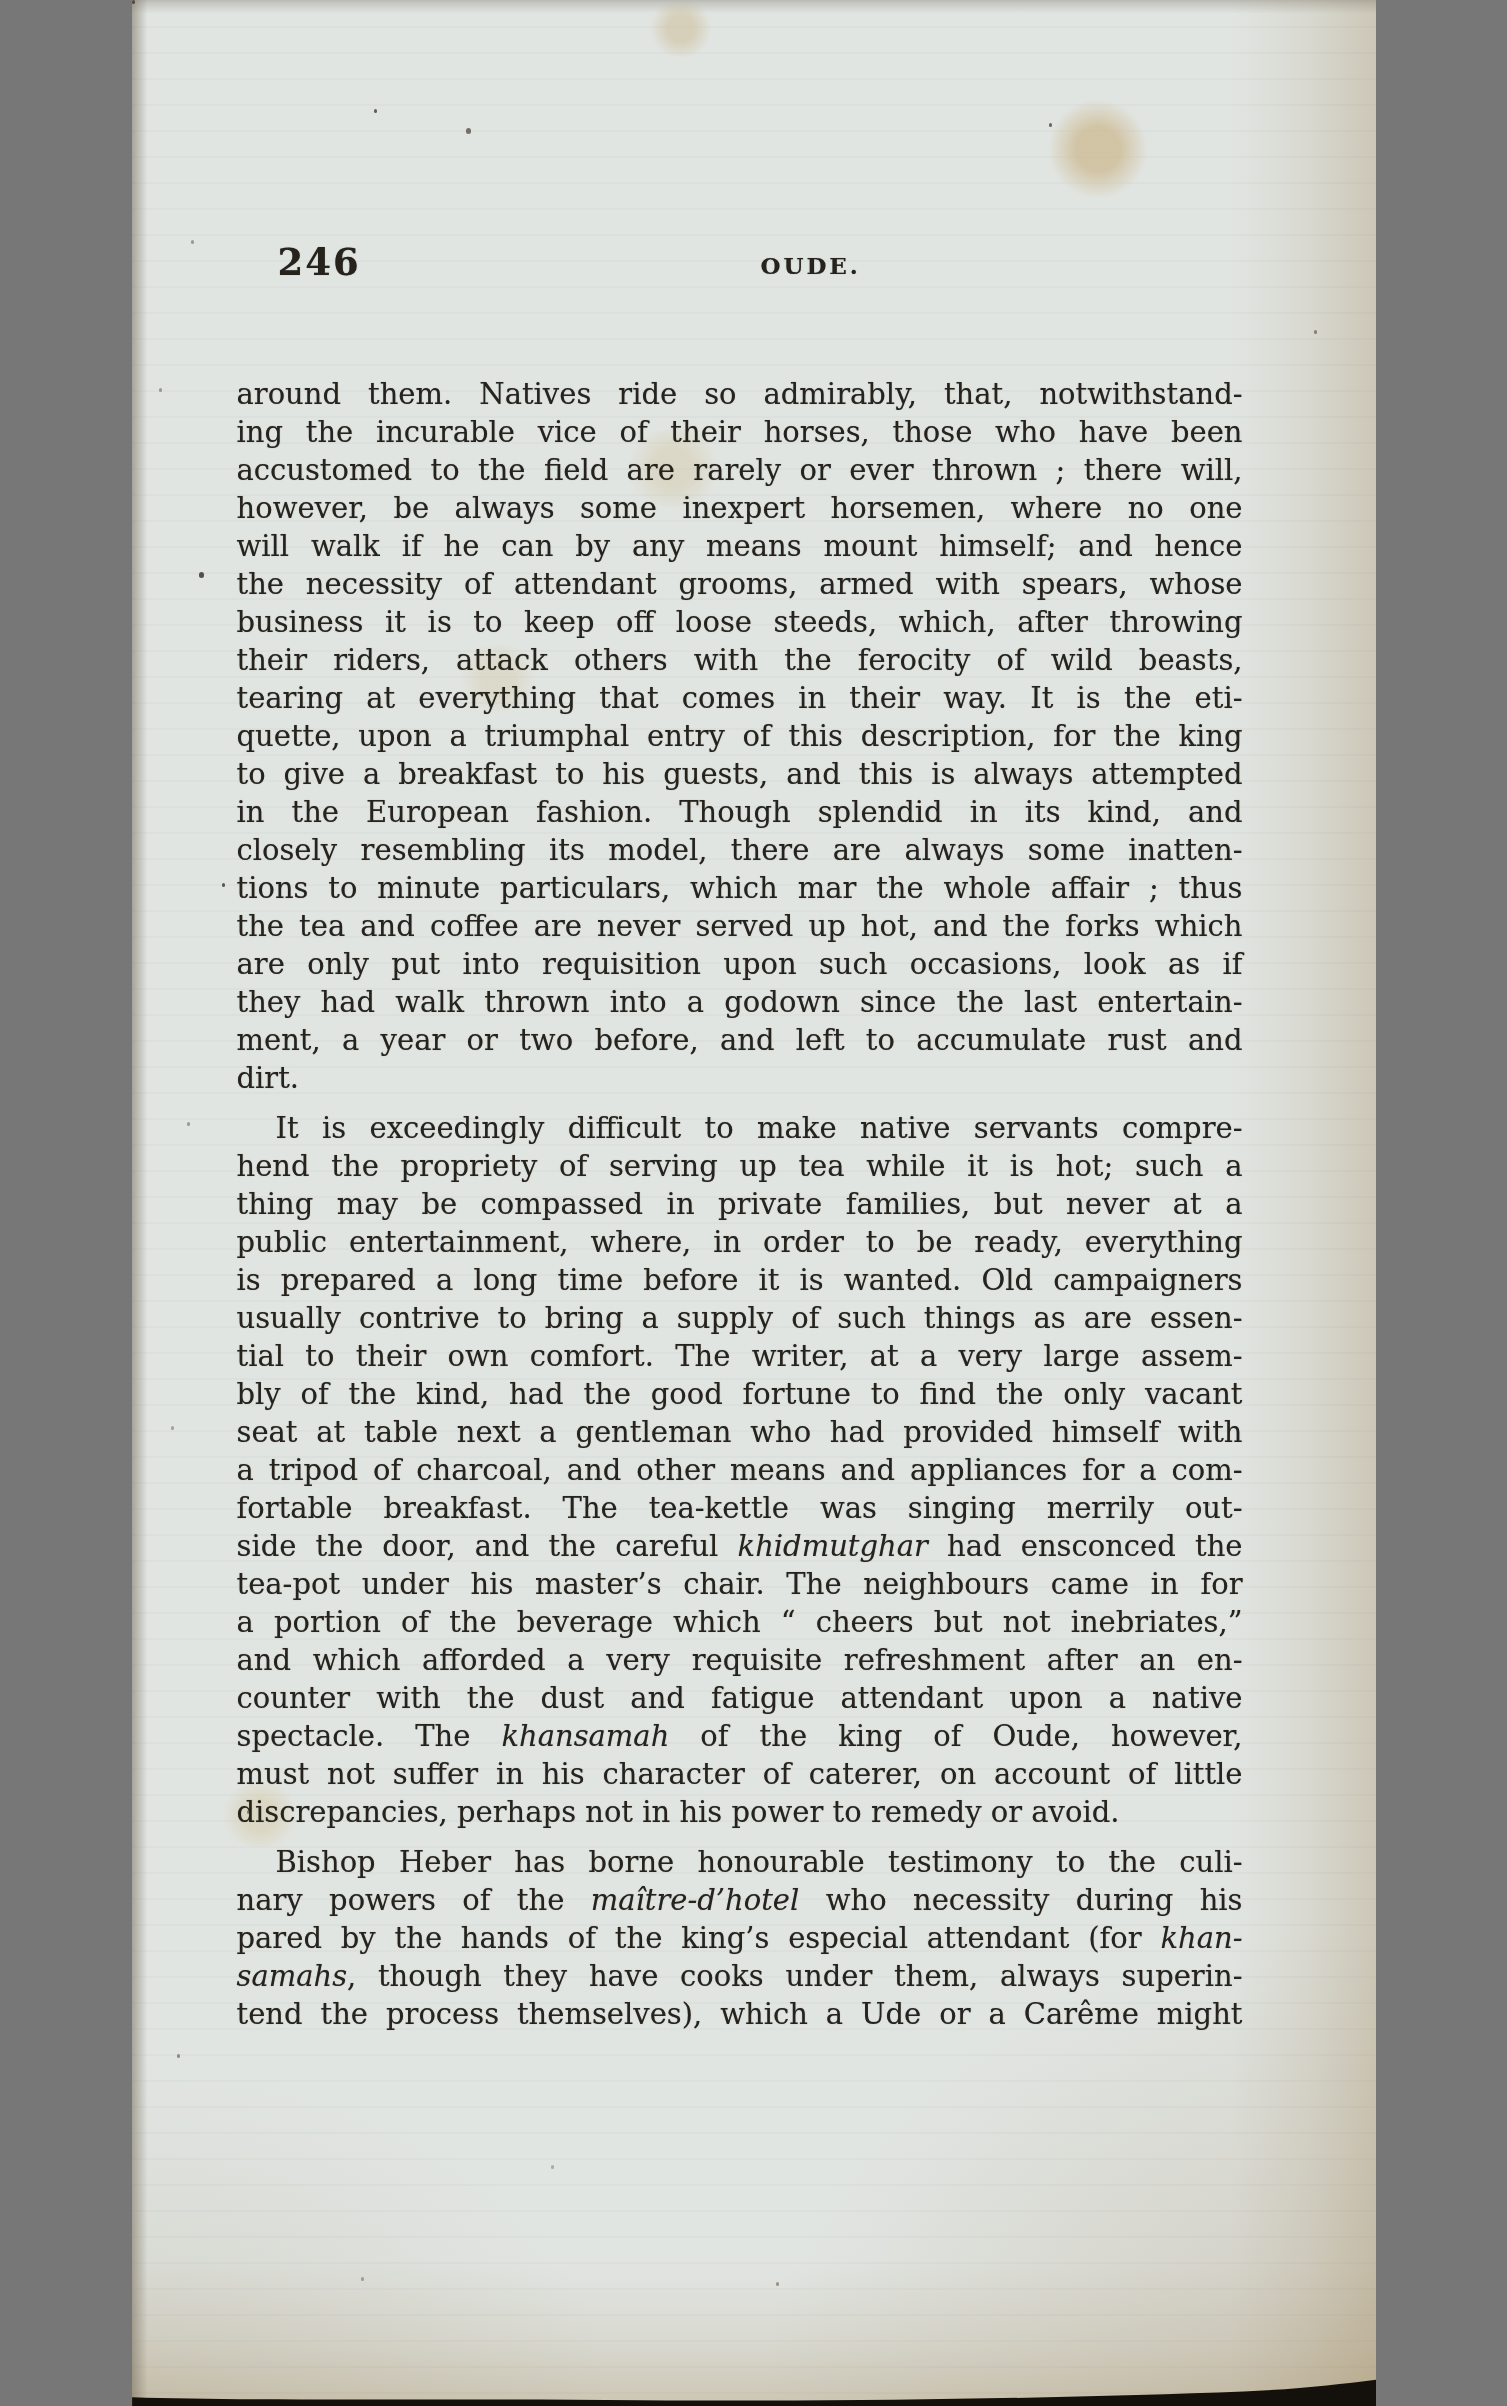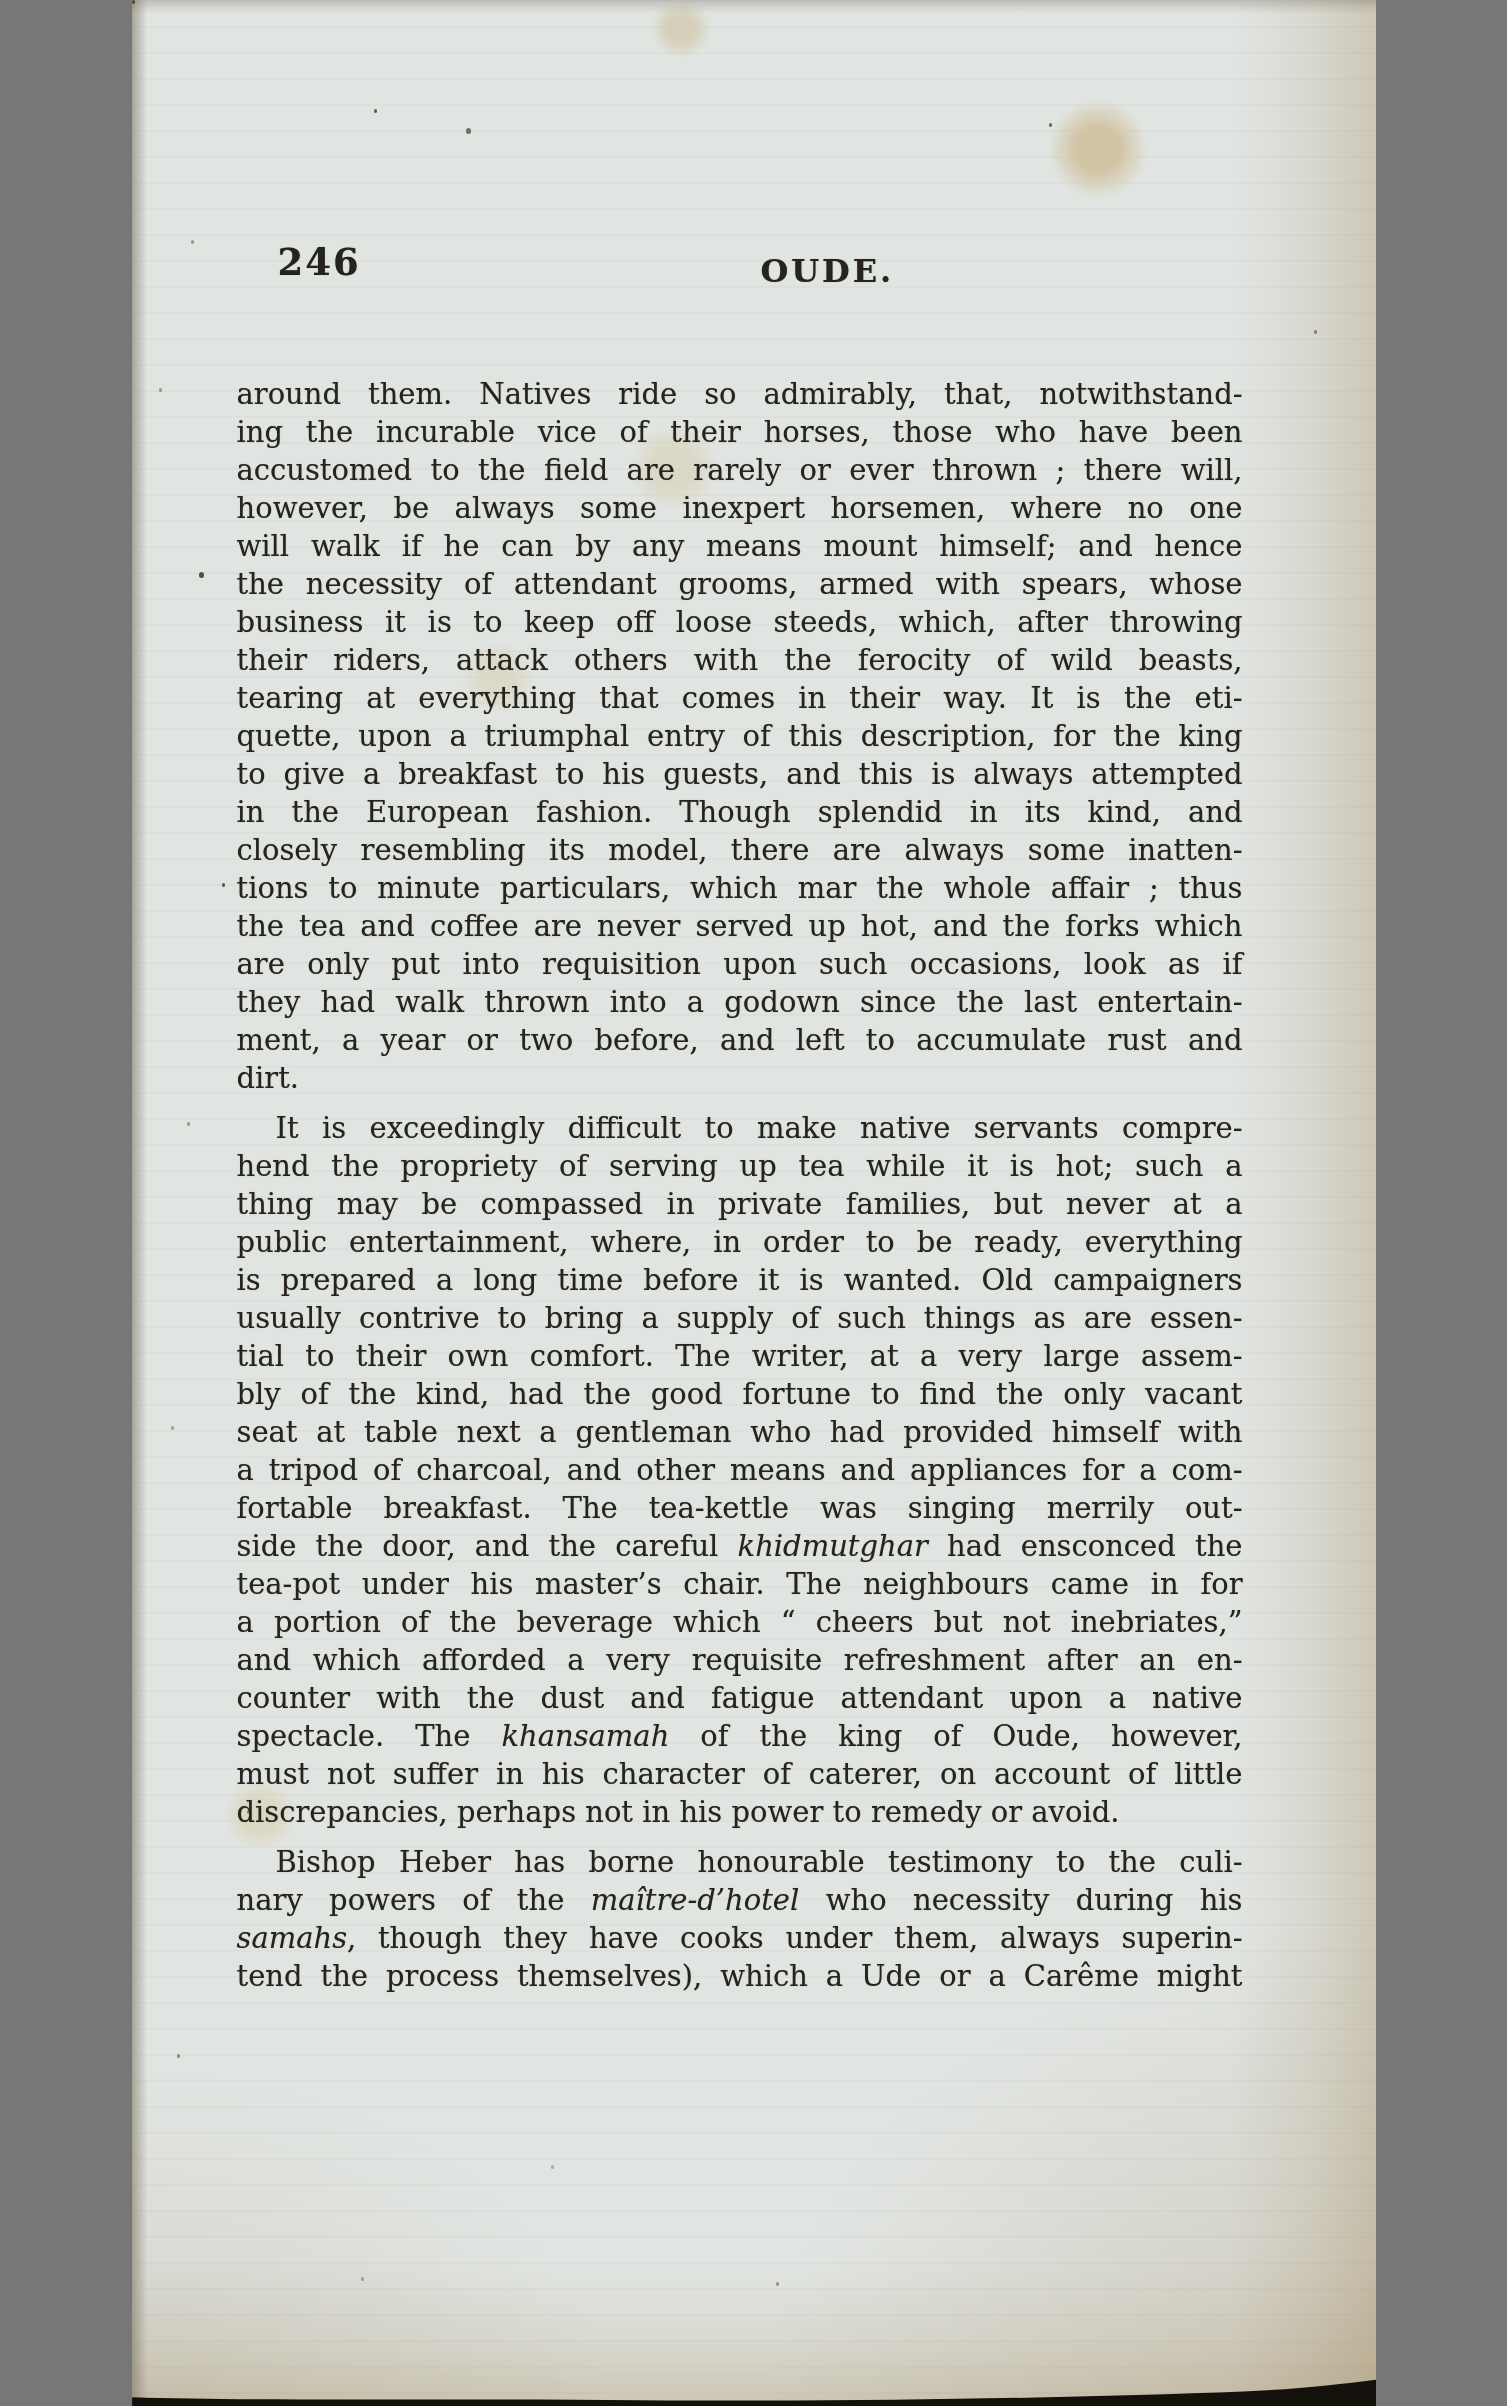--- a/index.html
+++ b/index.html
@@ -70,7 +70,7 @@
   }
   #running-head{
     position:absolute;left:629px;top:252px;
-    font-size:32px;font-weight:600;color:#26231d;letter-spacing:2.9px;
+    font-size:23px;font-weight:600;color:#26231d;letter-spacing:2.9px;
     text-shadow:0 0 1px rgba(38,35,29,.45);
   }
   #text-block{

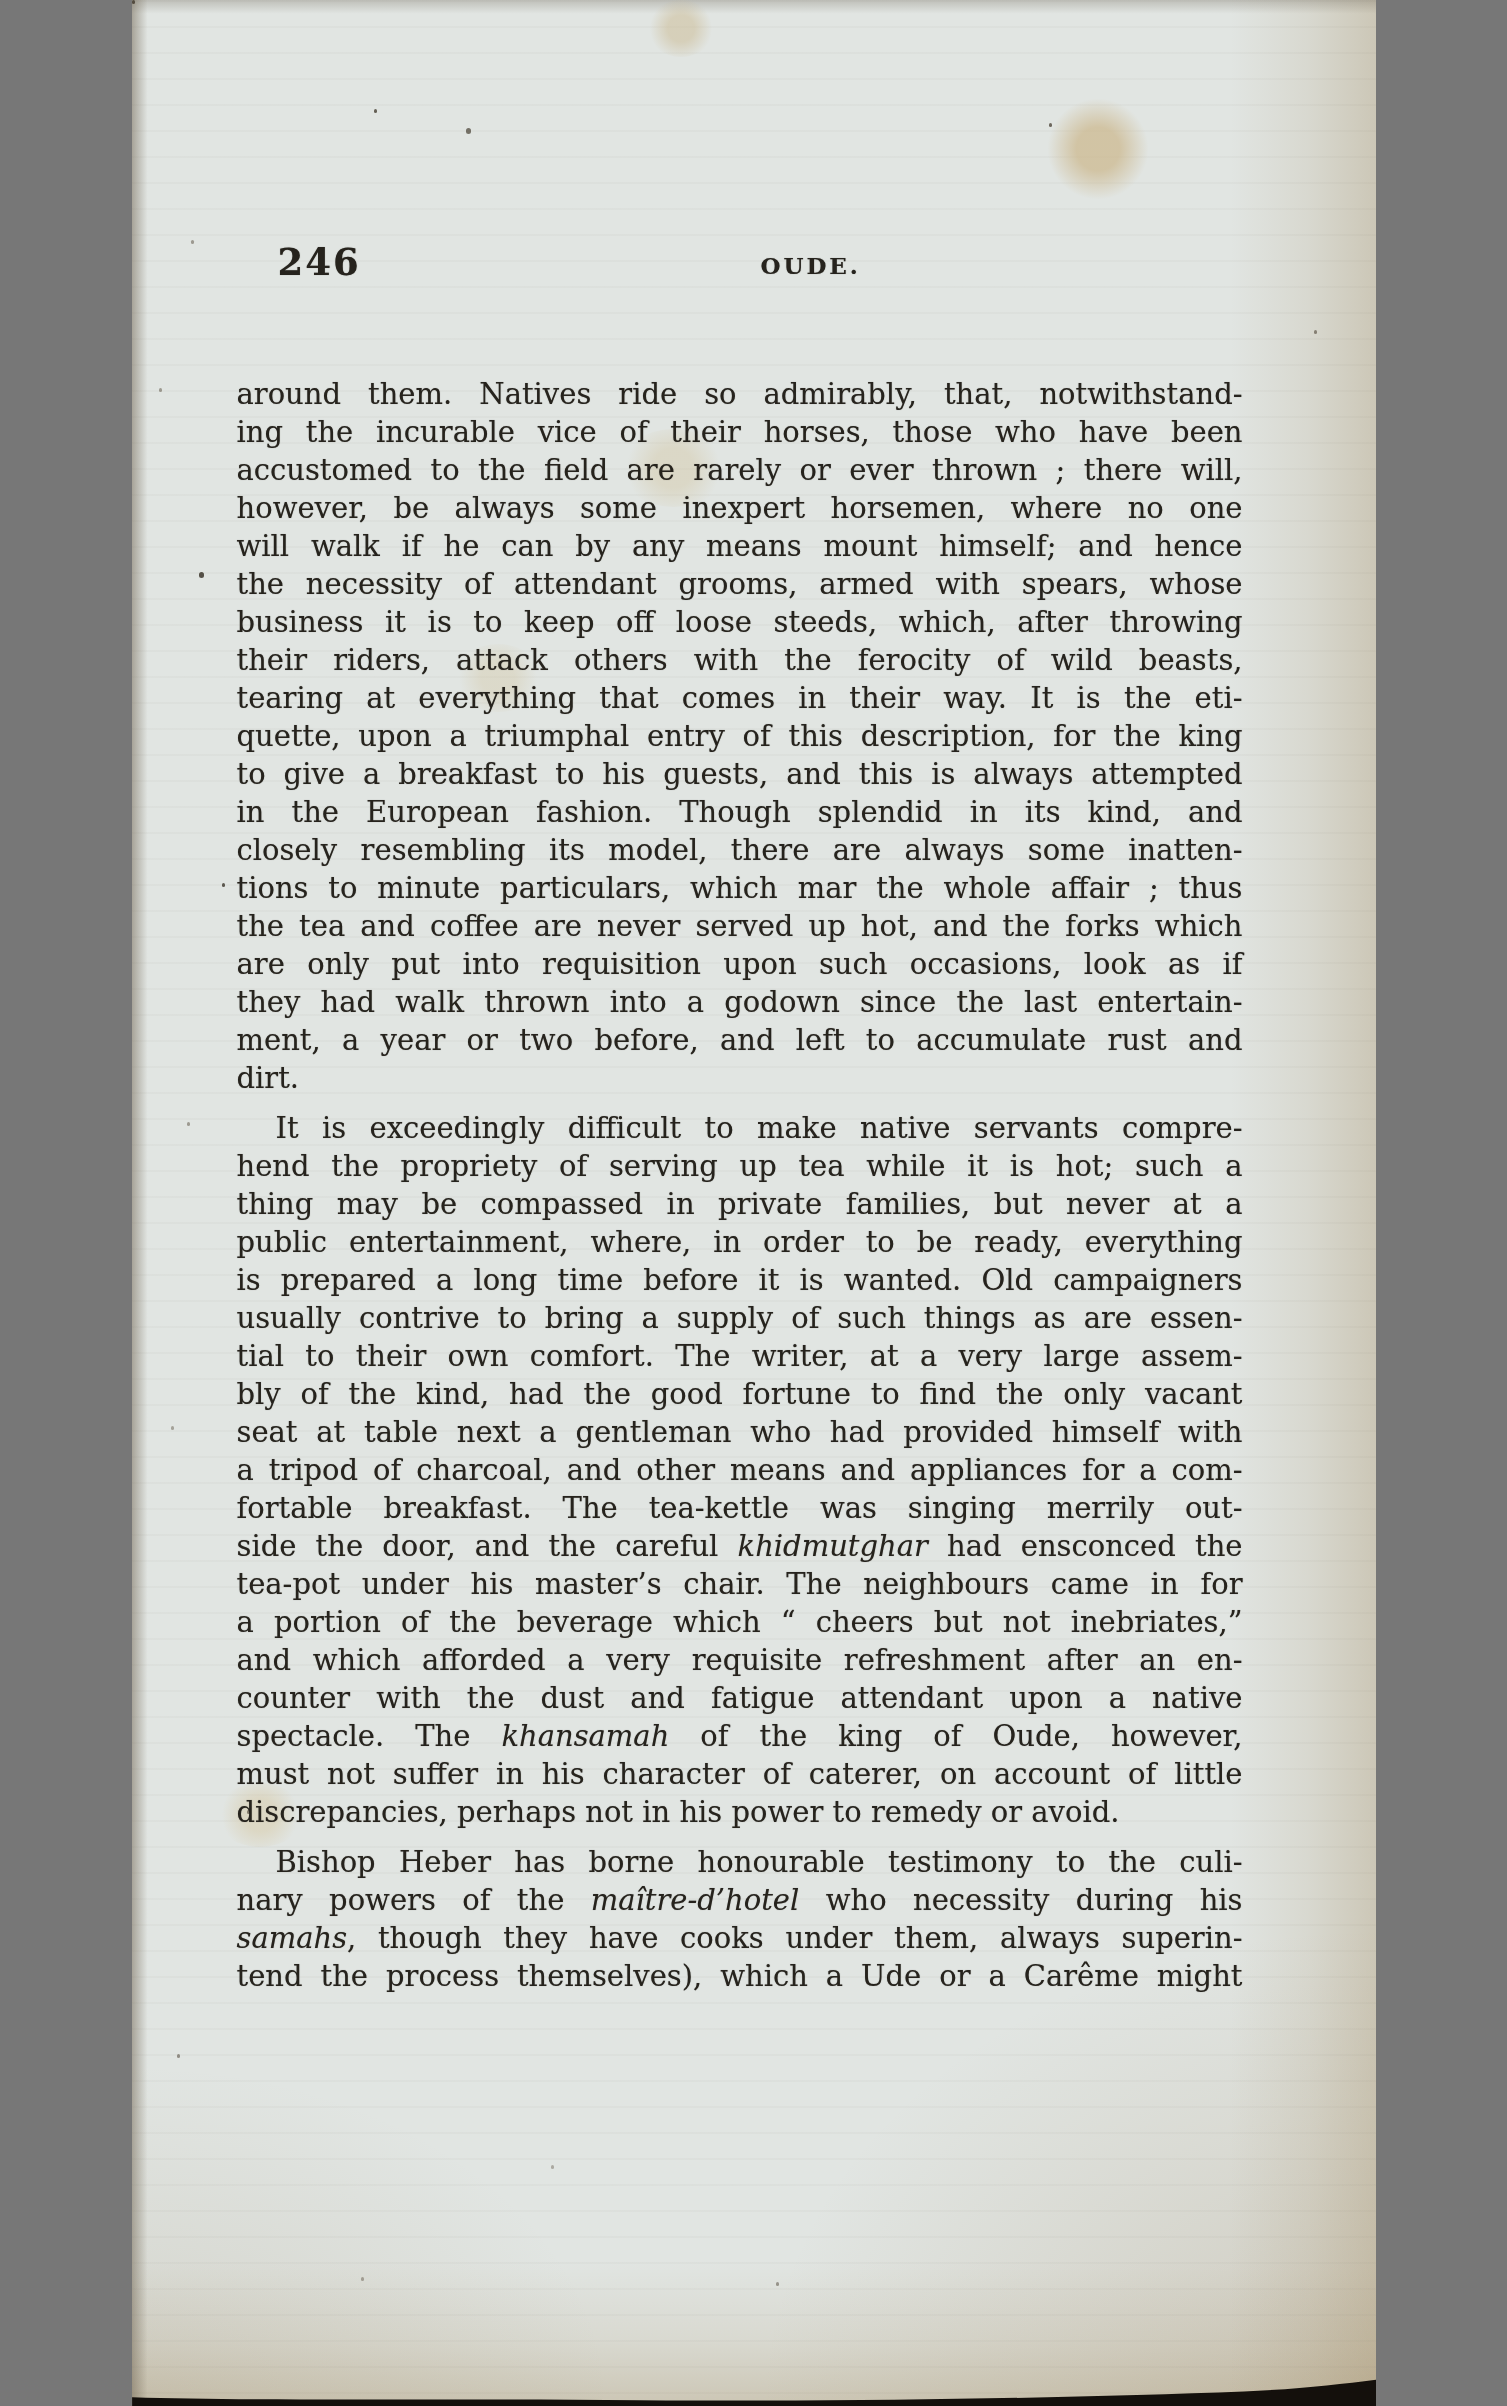--- a/index.html
+++ b/index.html
@@ -148,6 +148,7 @@
       <div class="paragraph">
         <div class="line indent"><span>Bishop Heber has borne honourable testimony to the culi-</span></div>
         <div class="line"><span>nary powers of the </span><span class="it">maître-d’hotel</span><span> who necessity during his</span></div>
+        <div class="line"><span>pared by the hands of the king’s especial attendant (for </span><span class="it">khan-</span></div>
         <div class="line"><span class="it">samahs</span><span>, though they have cooks under them, always superin-</span></div>
         <div class="line"><span>tend the process themselves), which a Ude or a Carême might</span></div>
       </div>

